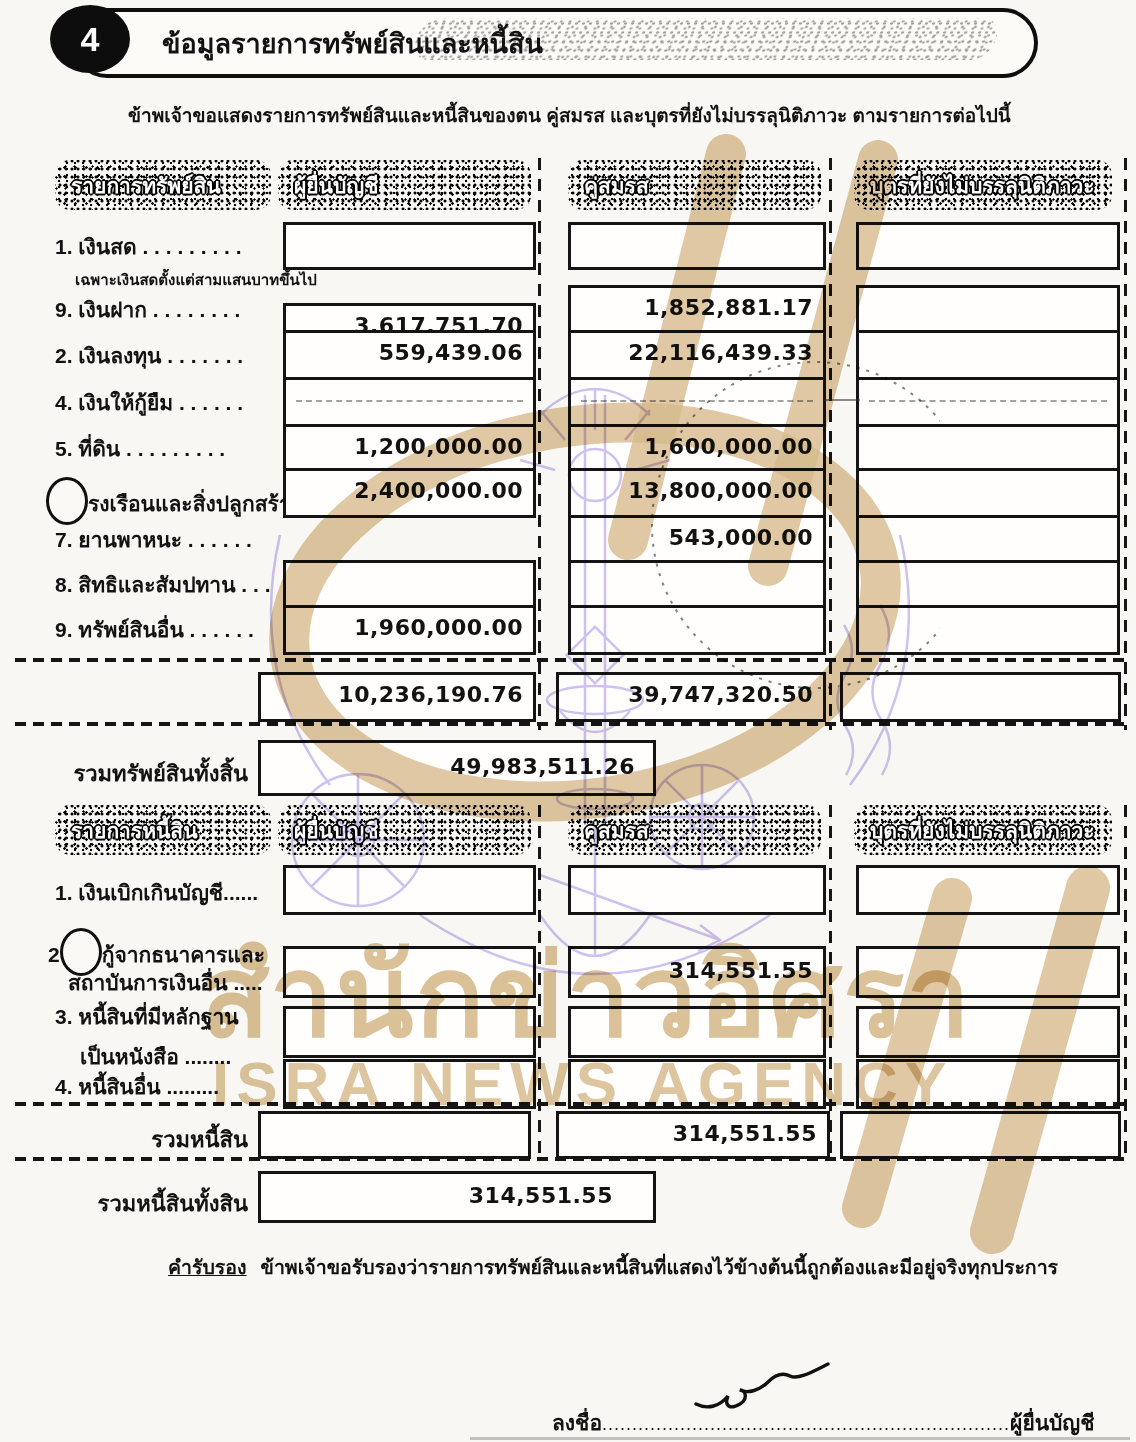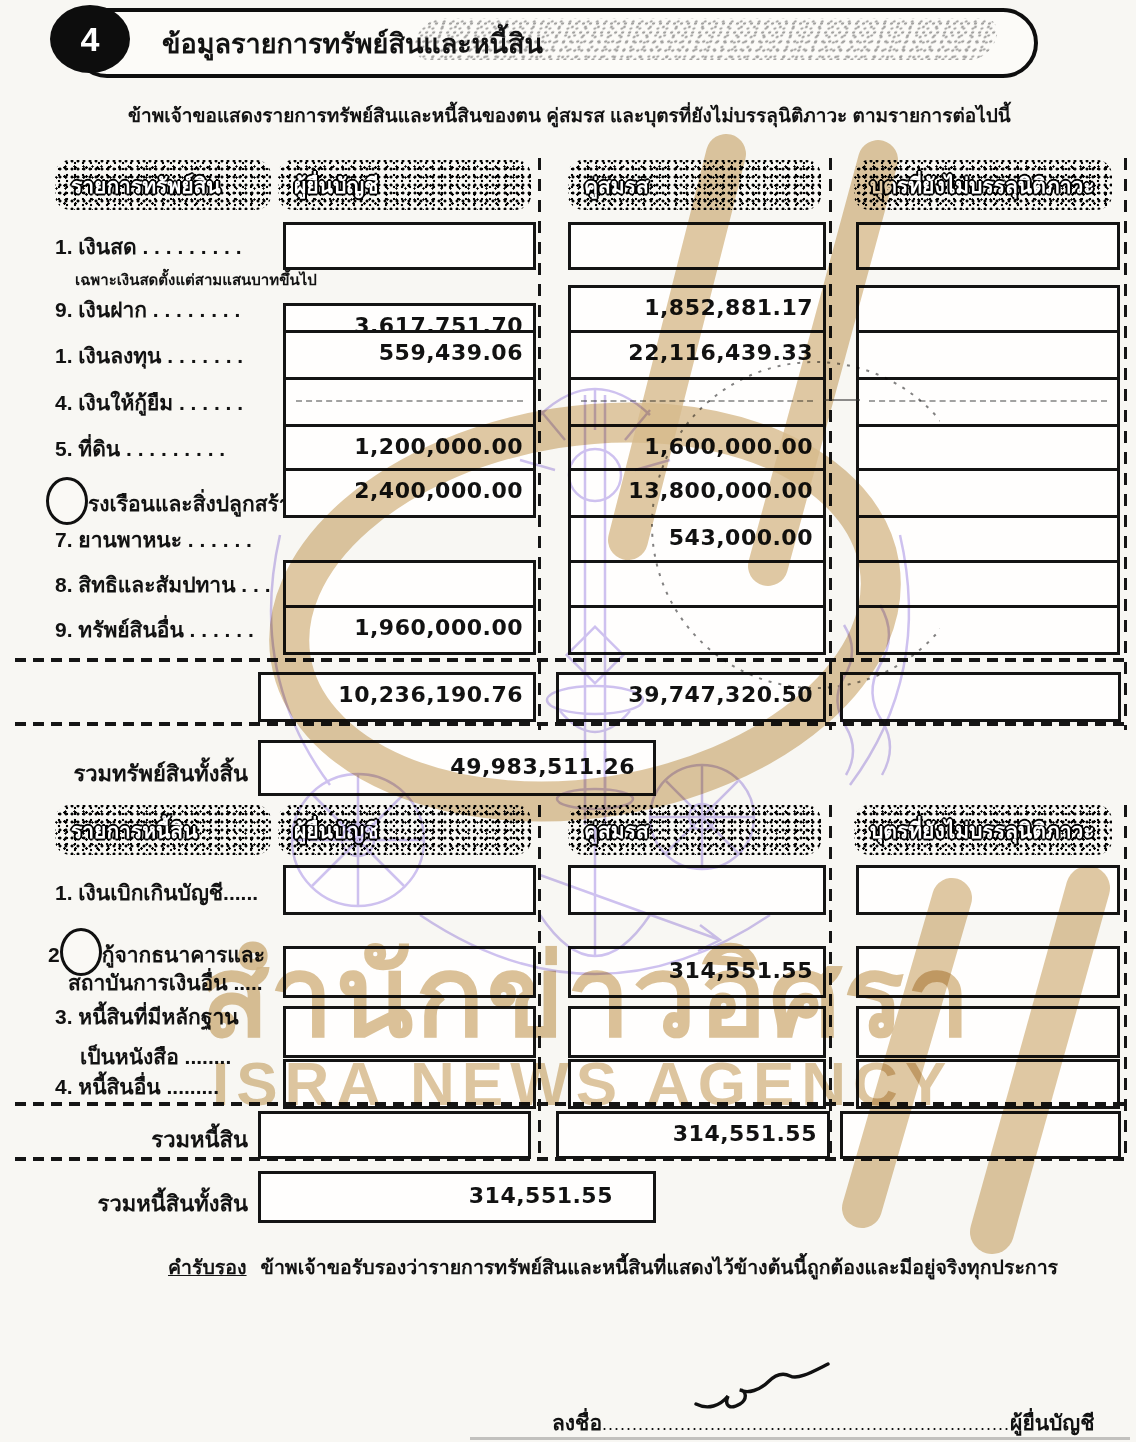--- a/index.html
+++ b/index.html
@@ -121,7 +121,7 @@
       <span class="val"></span>
     </div>
 
-  <div class="lbl" style="top:339px;">1. เงินลงทุน  . . . . . . .</div>
+  <div class="lbl" style="top:339px;">2. เงินลงทุน  . . . . . . .</div>
   <div class="box c2" style="top:330px;height:44px;">
       <span class="val">559,439.06</span>
     </div>

